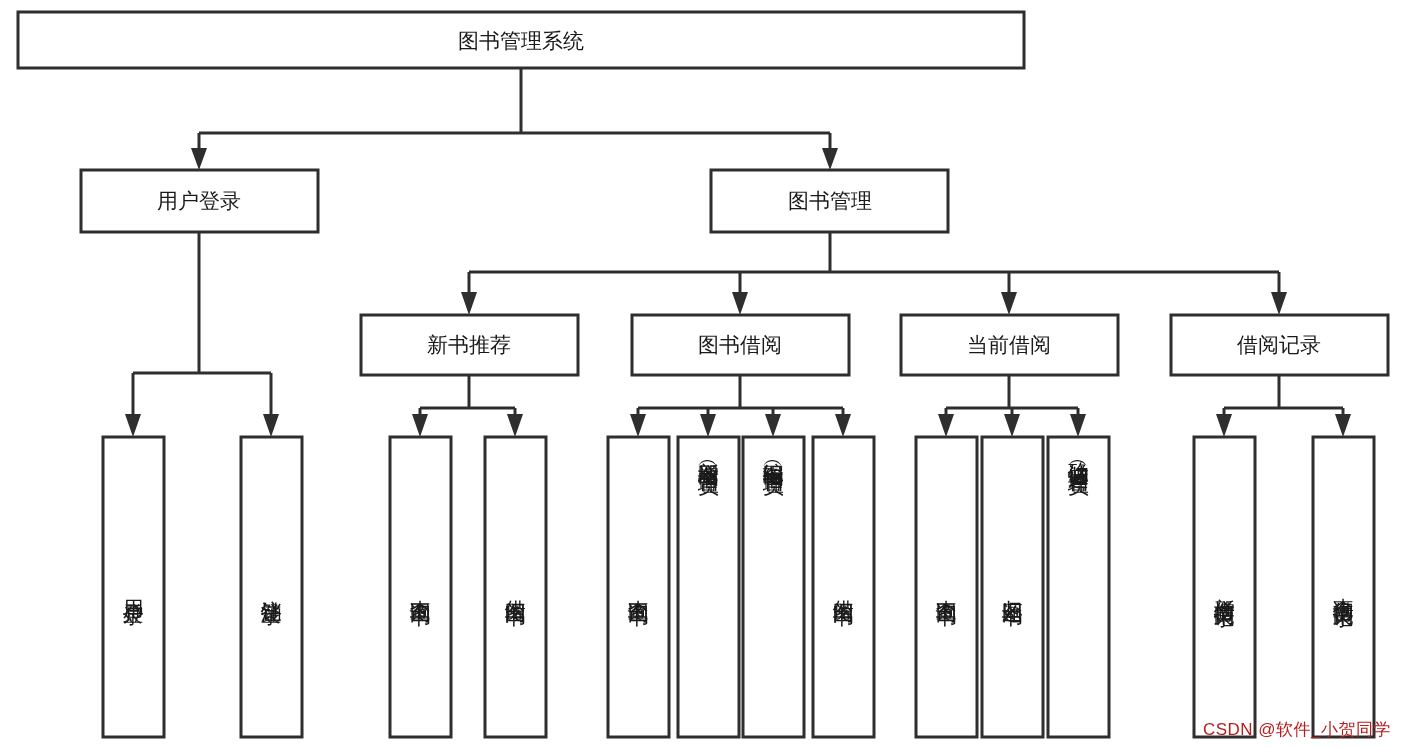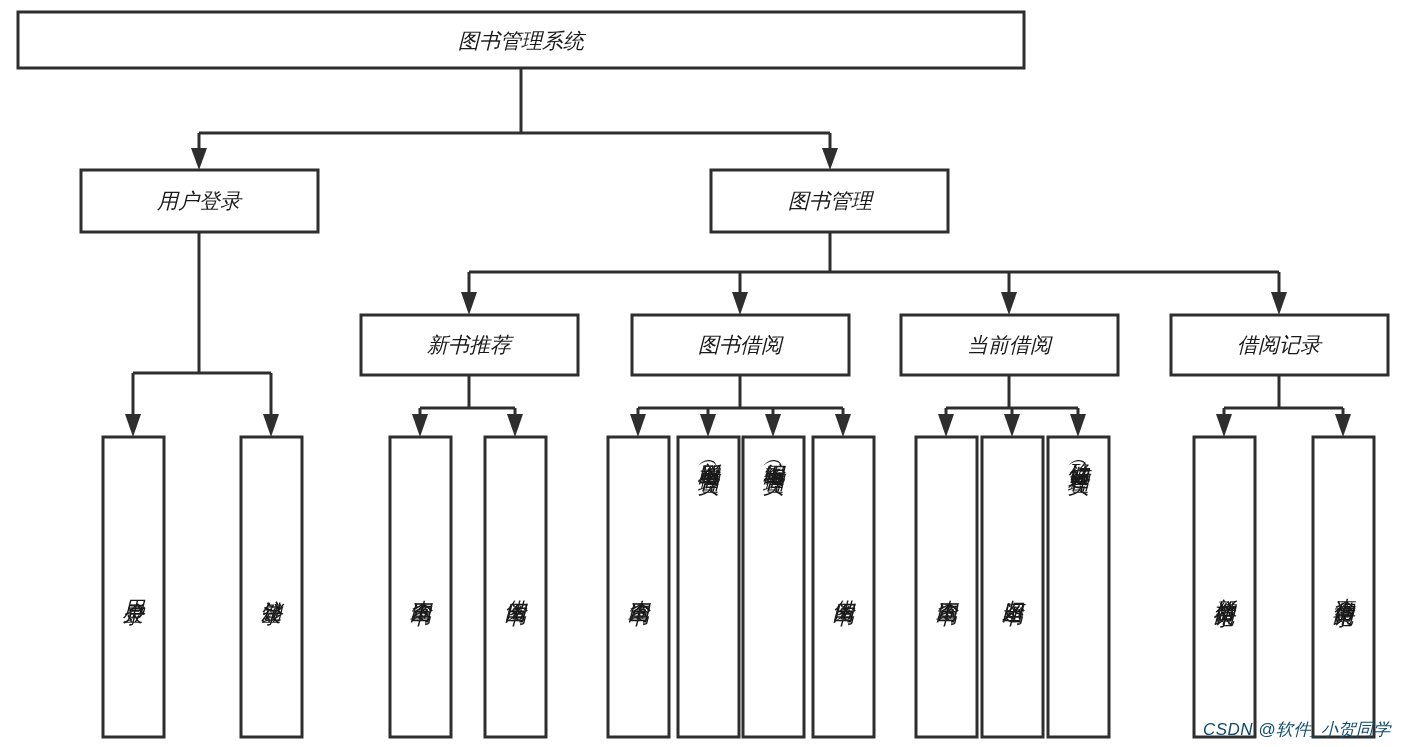--- a/index.html
+++ b/index.html
@@ -19,7 +19,6 @@
     width: 1405px;
     height: 747px;
     background: #ffffff;
-    font-style: italic;
   }
   svg#flowchart {
     position: absolute;

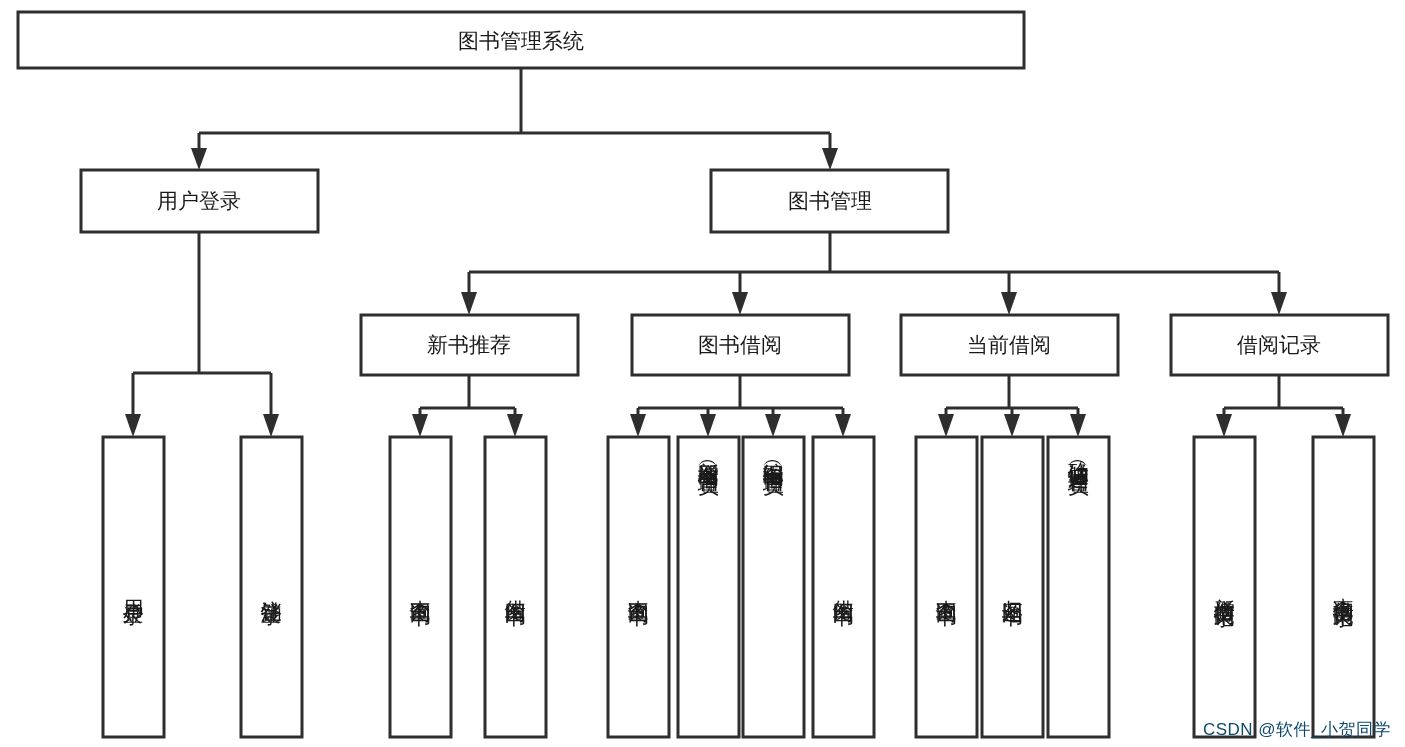--- a/index.html
+++ b/index.html
@@ -79,7 +79,7 @@
     bottom: 6px;
     font-family: "Liberation Sans", "DejaVu Sans", sans-serif;
     font-size: 17px;
-    color: #0c4a6e;
+    color: #b91c1c;
     letter-spacing: 0.5px;
     white-space: nowrap;
     pointer-events: none;

